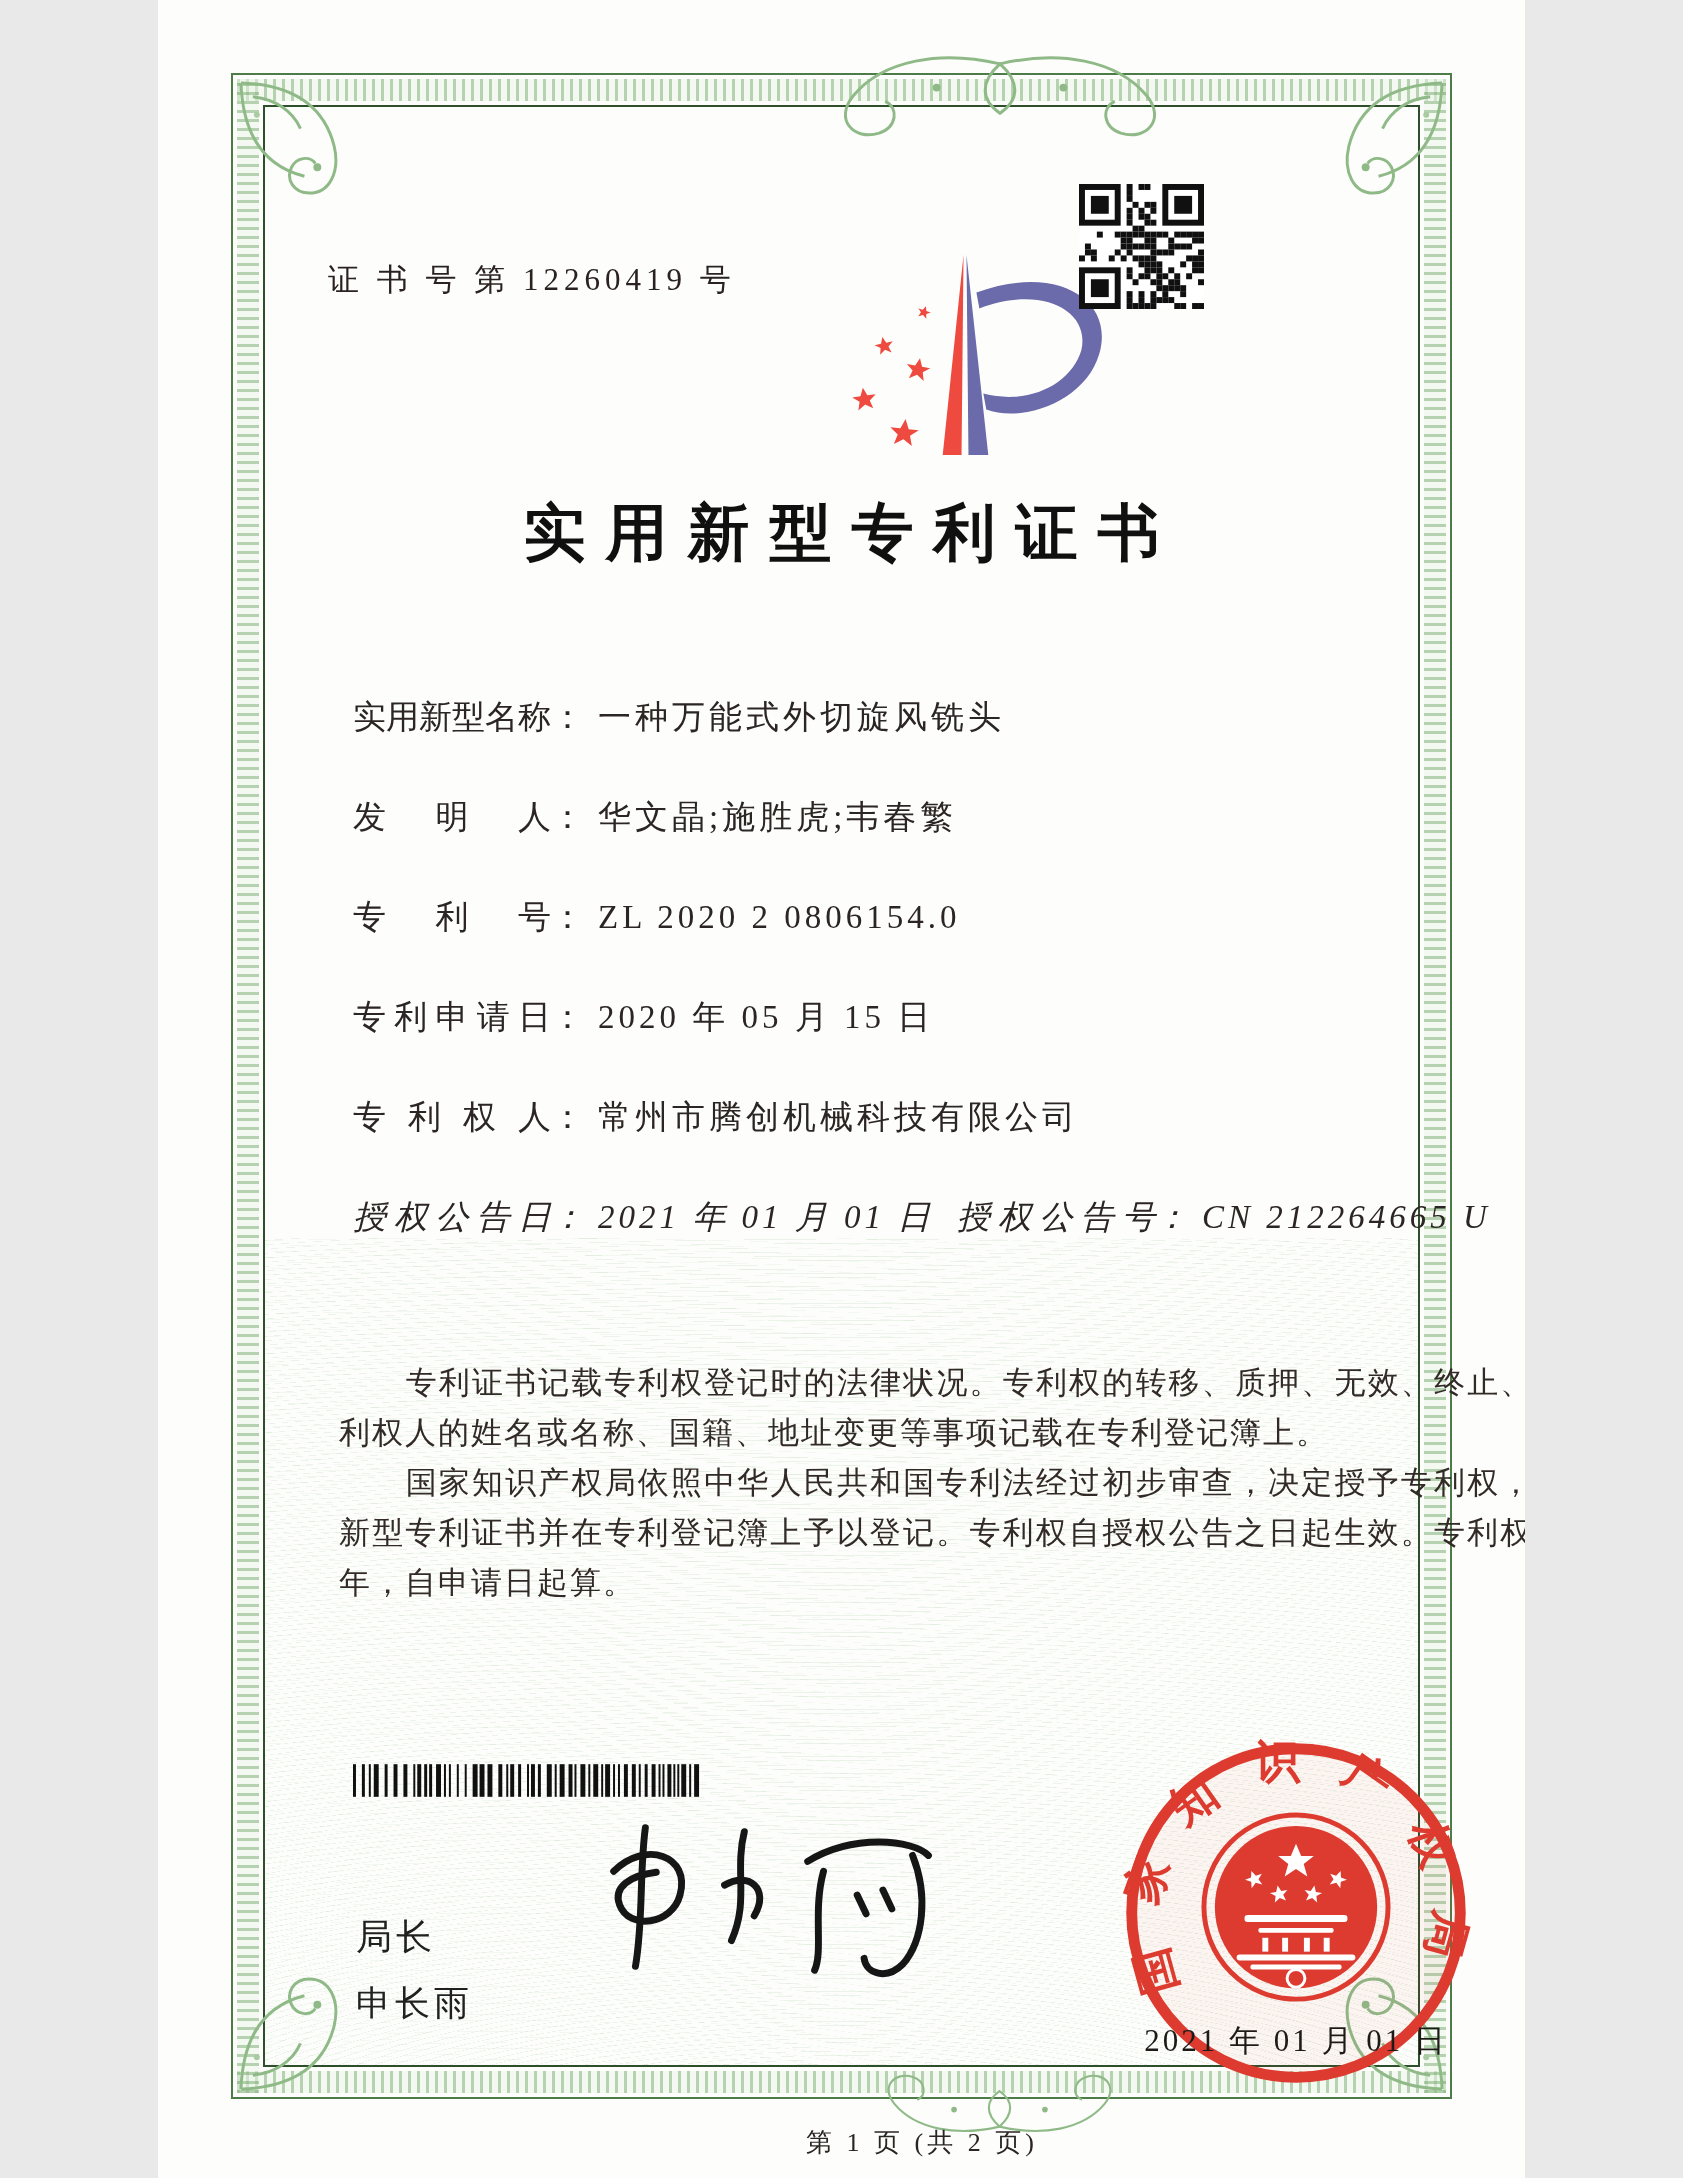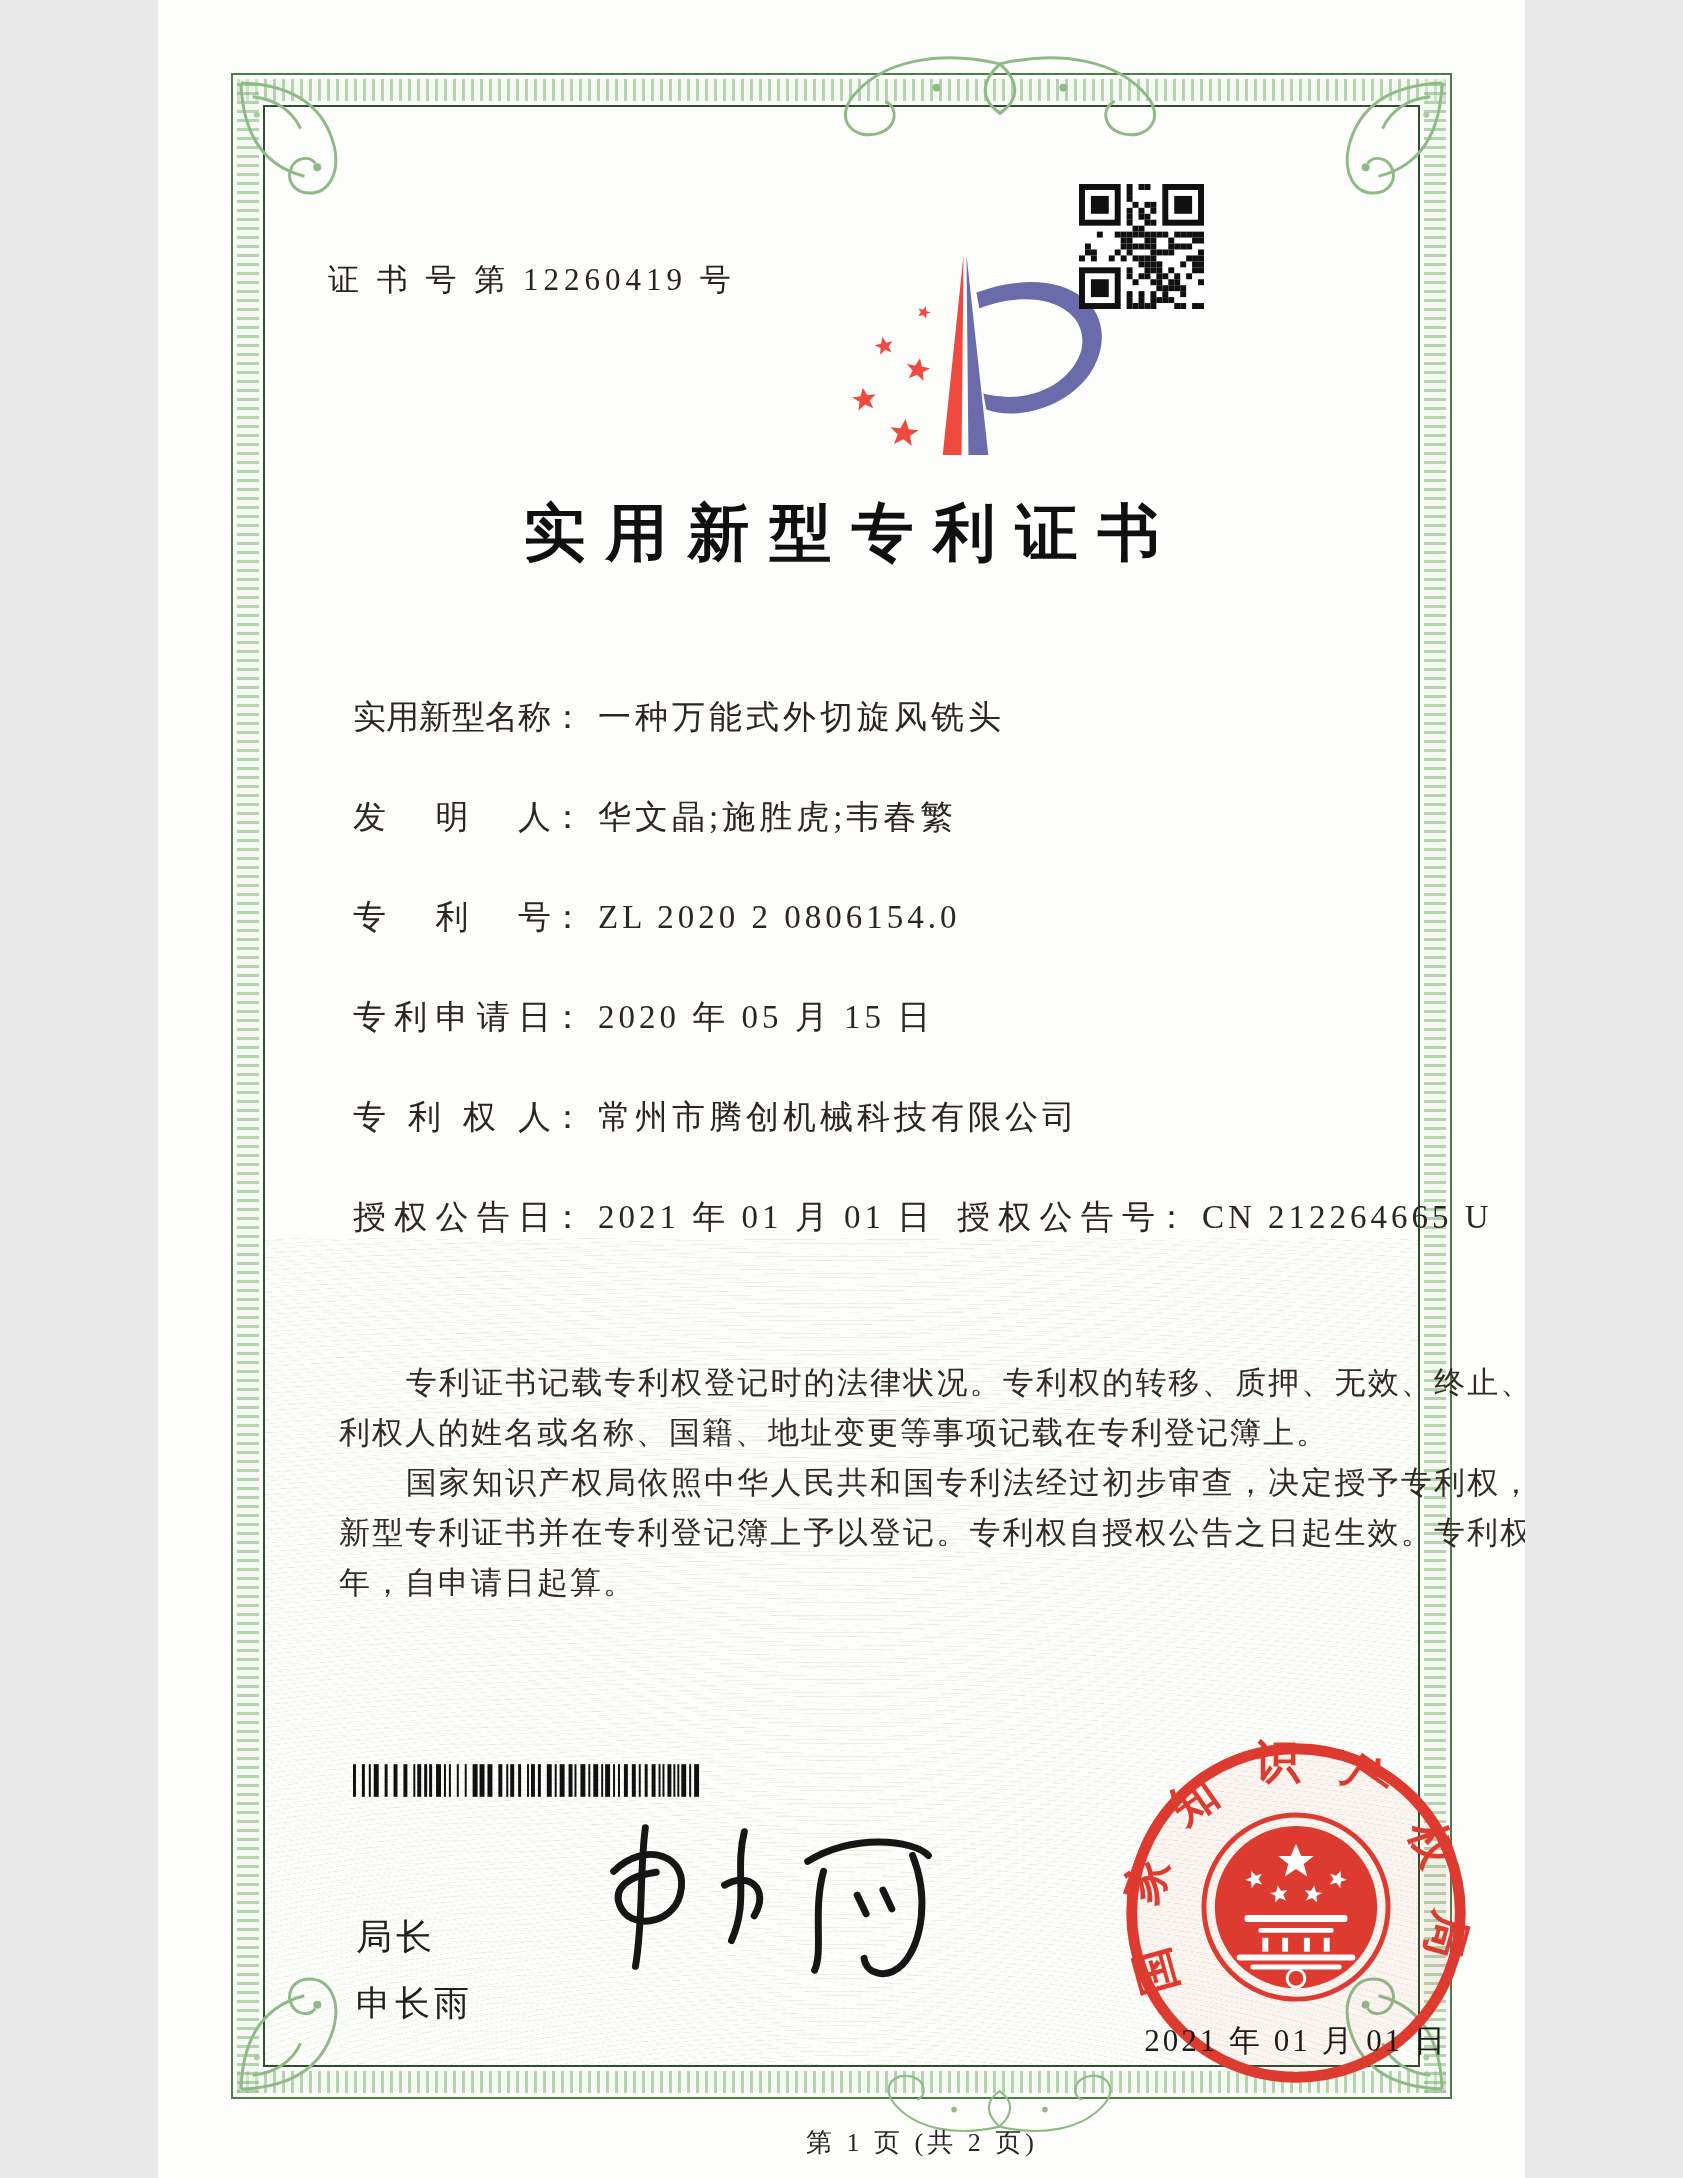--- a/index.html
+++ b/index.html
@@ -46,7 +46,7 @@
   .flabel{display:inline-block;width:198px;text-align:justify;text-align-last:justify;vertical-align:top;}
   .colon{display:inline-block;margin-right:14px;}
   .fvalue{letter-spacing:4px;}
-  .grant-row{position:relative;height:100px;white-space:nowrap;}
+  .grant-row{position:relative;height:100px;white-space:nowrap;font-style:italic;}
   .grant-no{position:absolute;left:604px;top:0;white-space:nowrap;}
   
   .body-text{position:absolute;left:181px;top:1358px;width:1327px;

